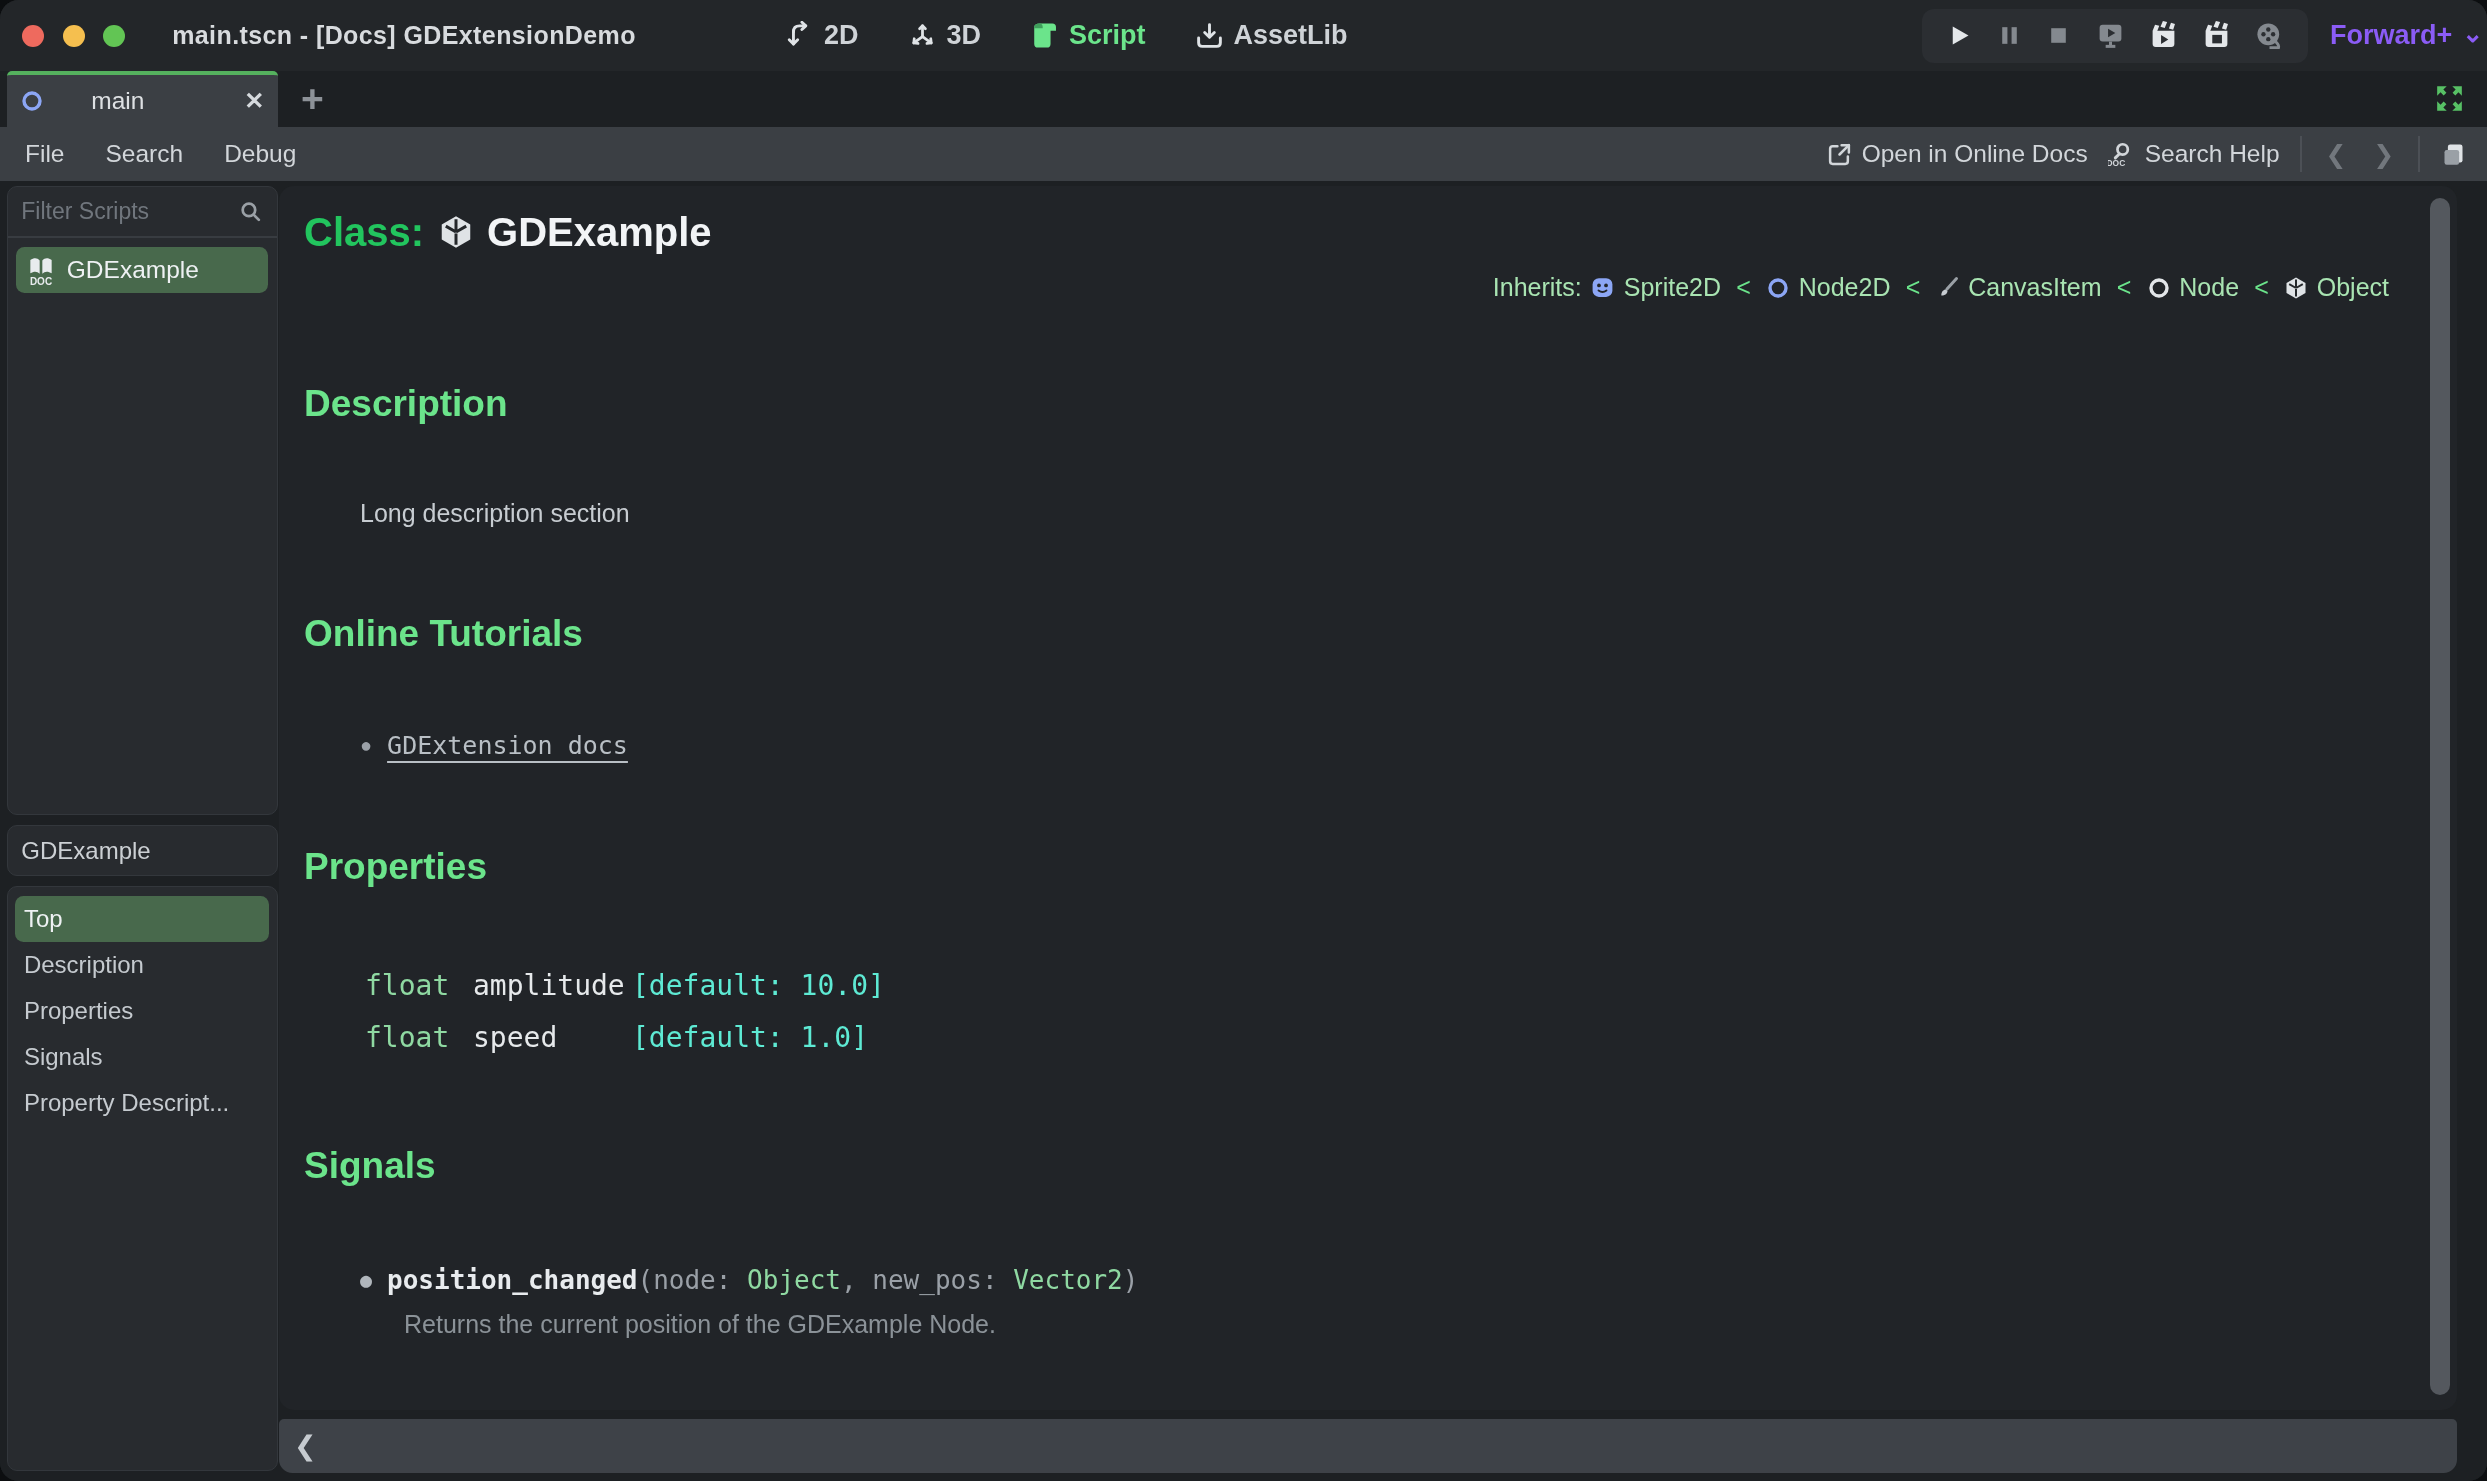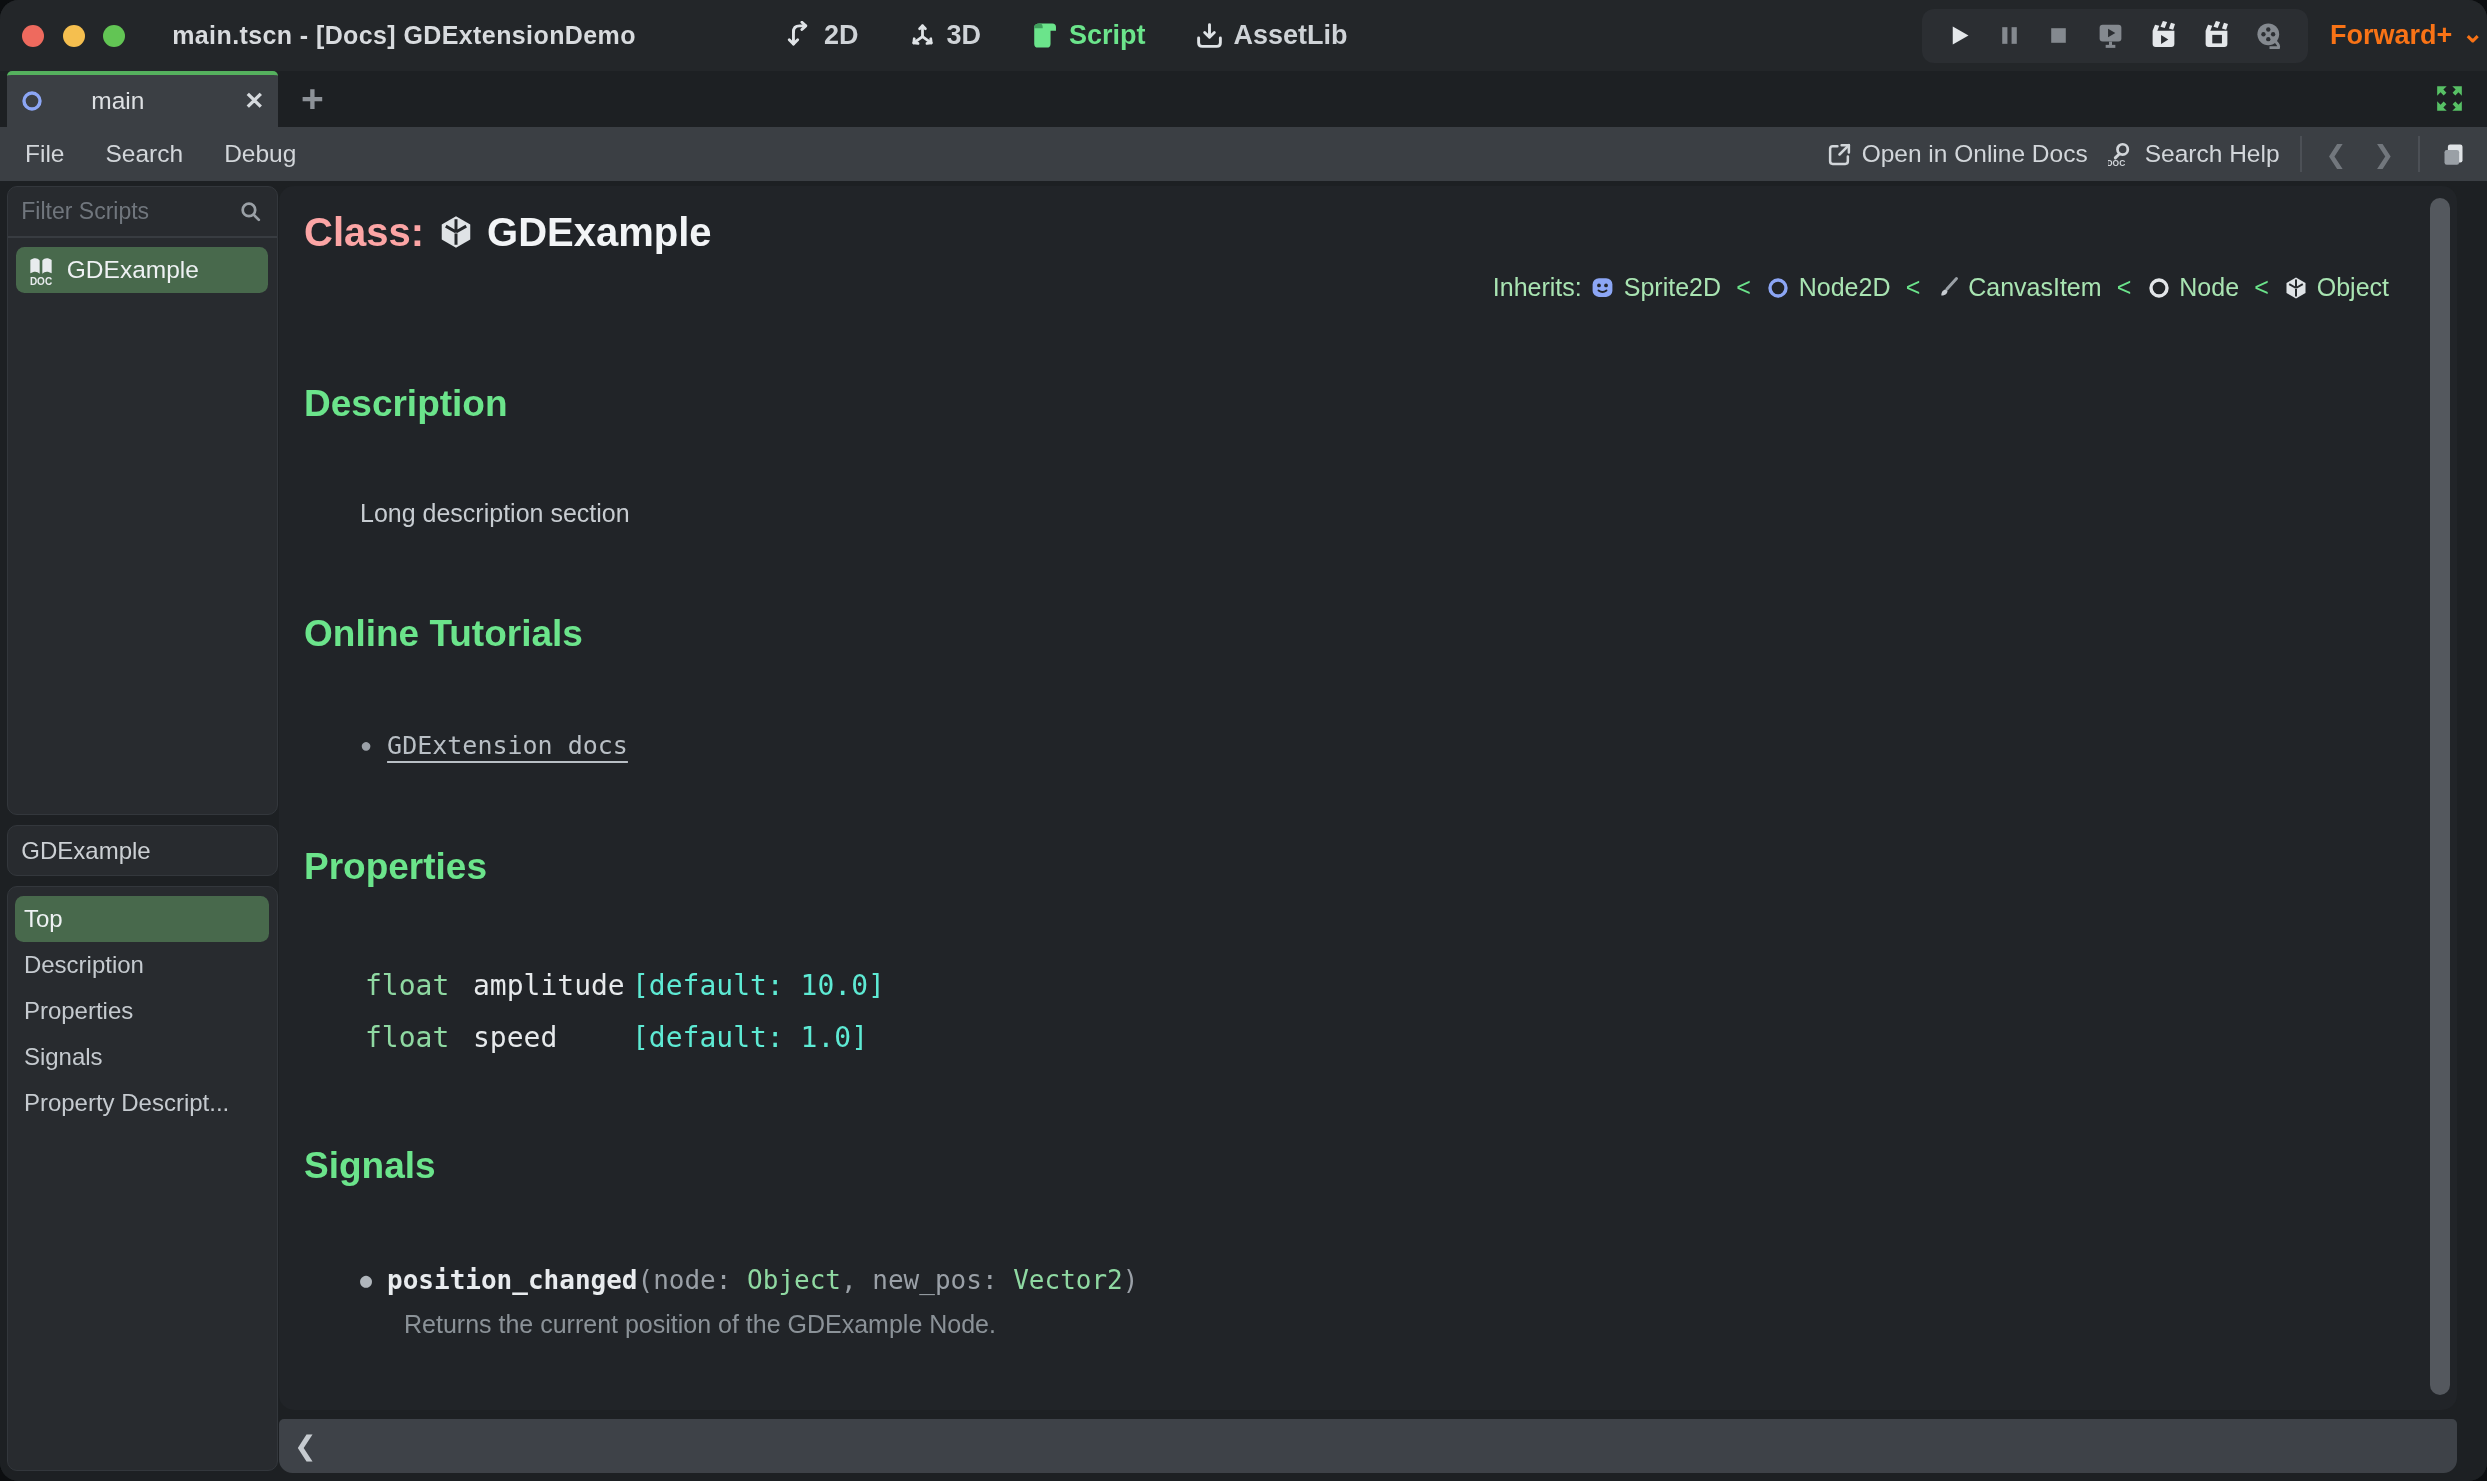--- a/index.html
+++ b/index.html
@@ -18,7 +18,7 @@
   .playcluster{position:absolute;left:1922px;top:8.5px;width:386px;height:54px;background:#2b2e32;
     border-radius:12px;display:flex;align-items:center;justify-content:space-evenly;}
   .renderer{position:absolute;left:2330px;top:0;height:71px;display:flex;align-items:center;gap:10px;
-    color:#f97316;font-weight:bold;font-size:27px;}
+    color:#8b5cf6;font-weight:bold;font-size:27px;}
   .renderer .chev{font-size:25px;transform:translateY(-1.7px);}
 
   

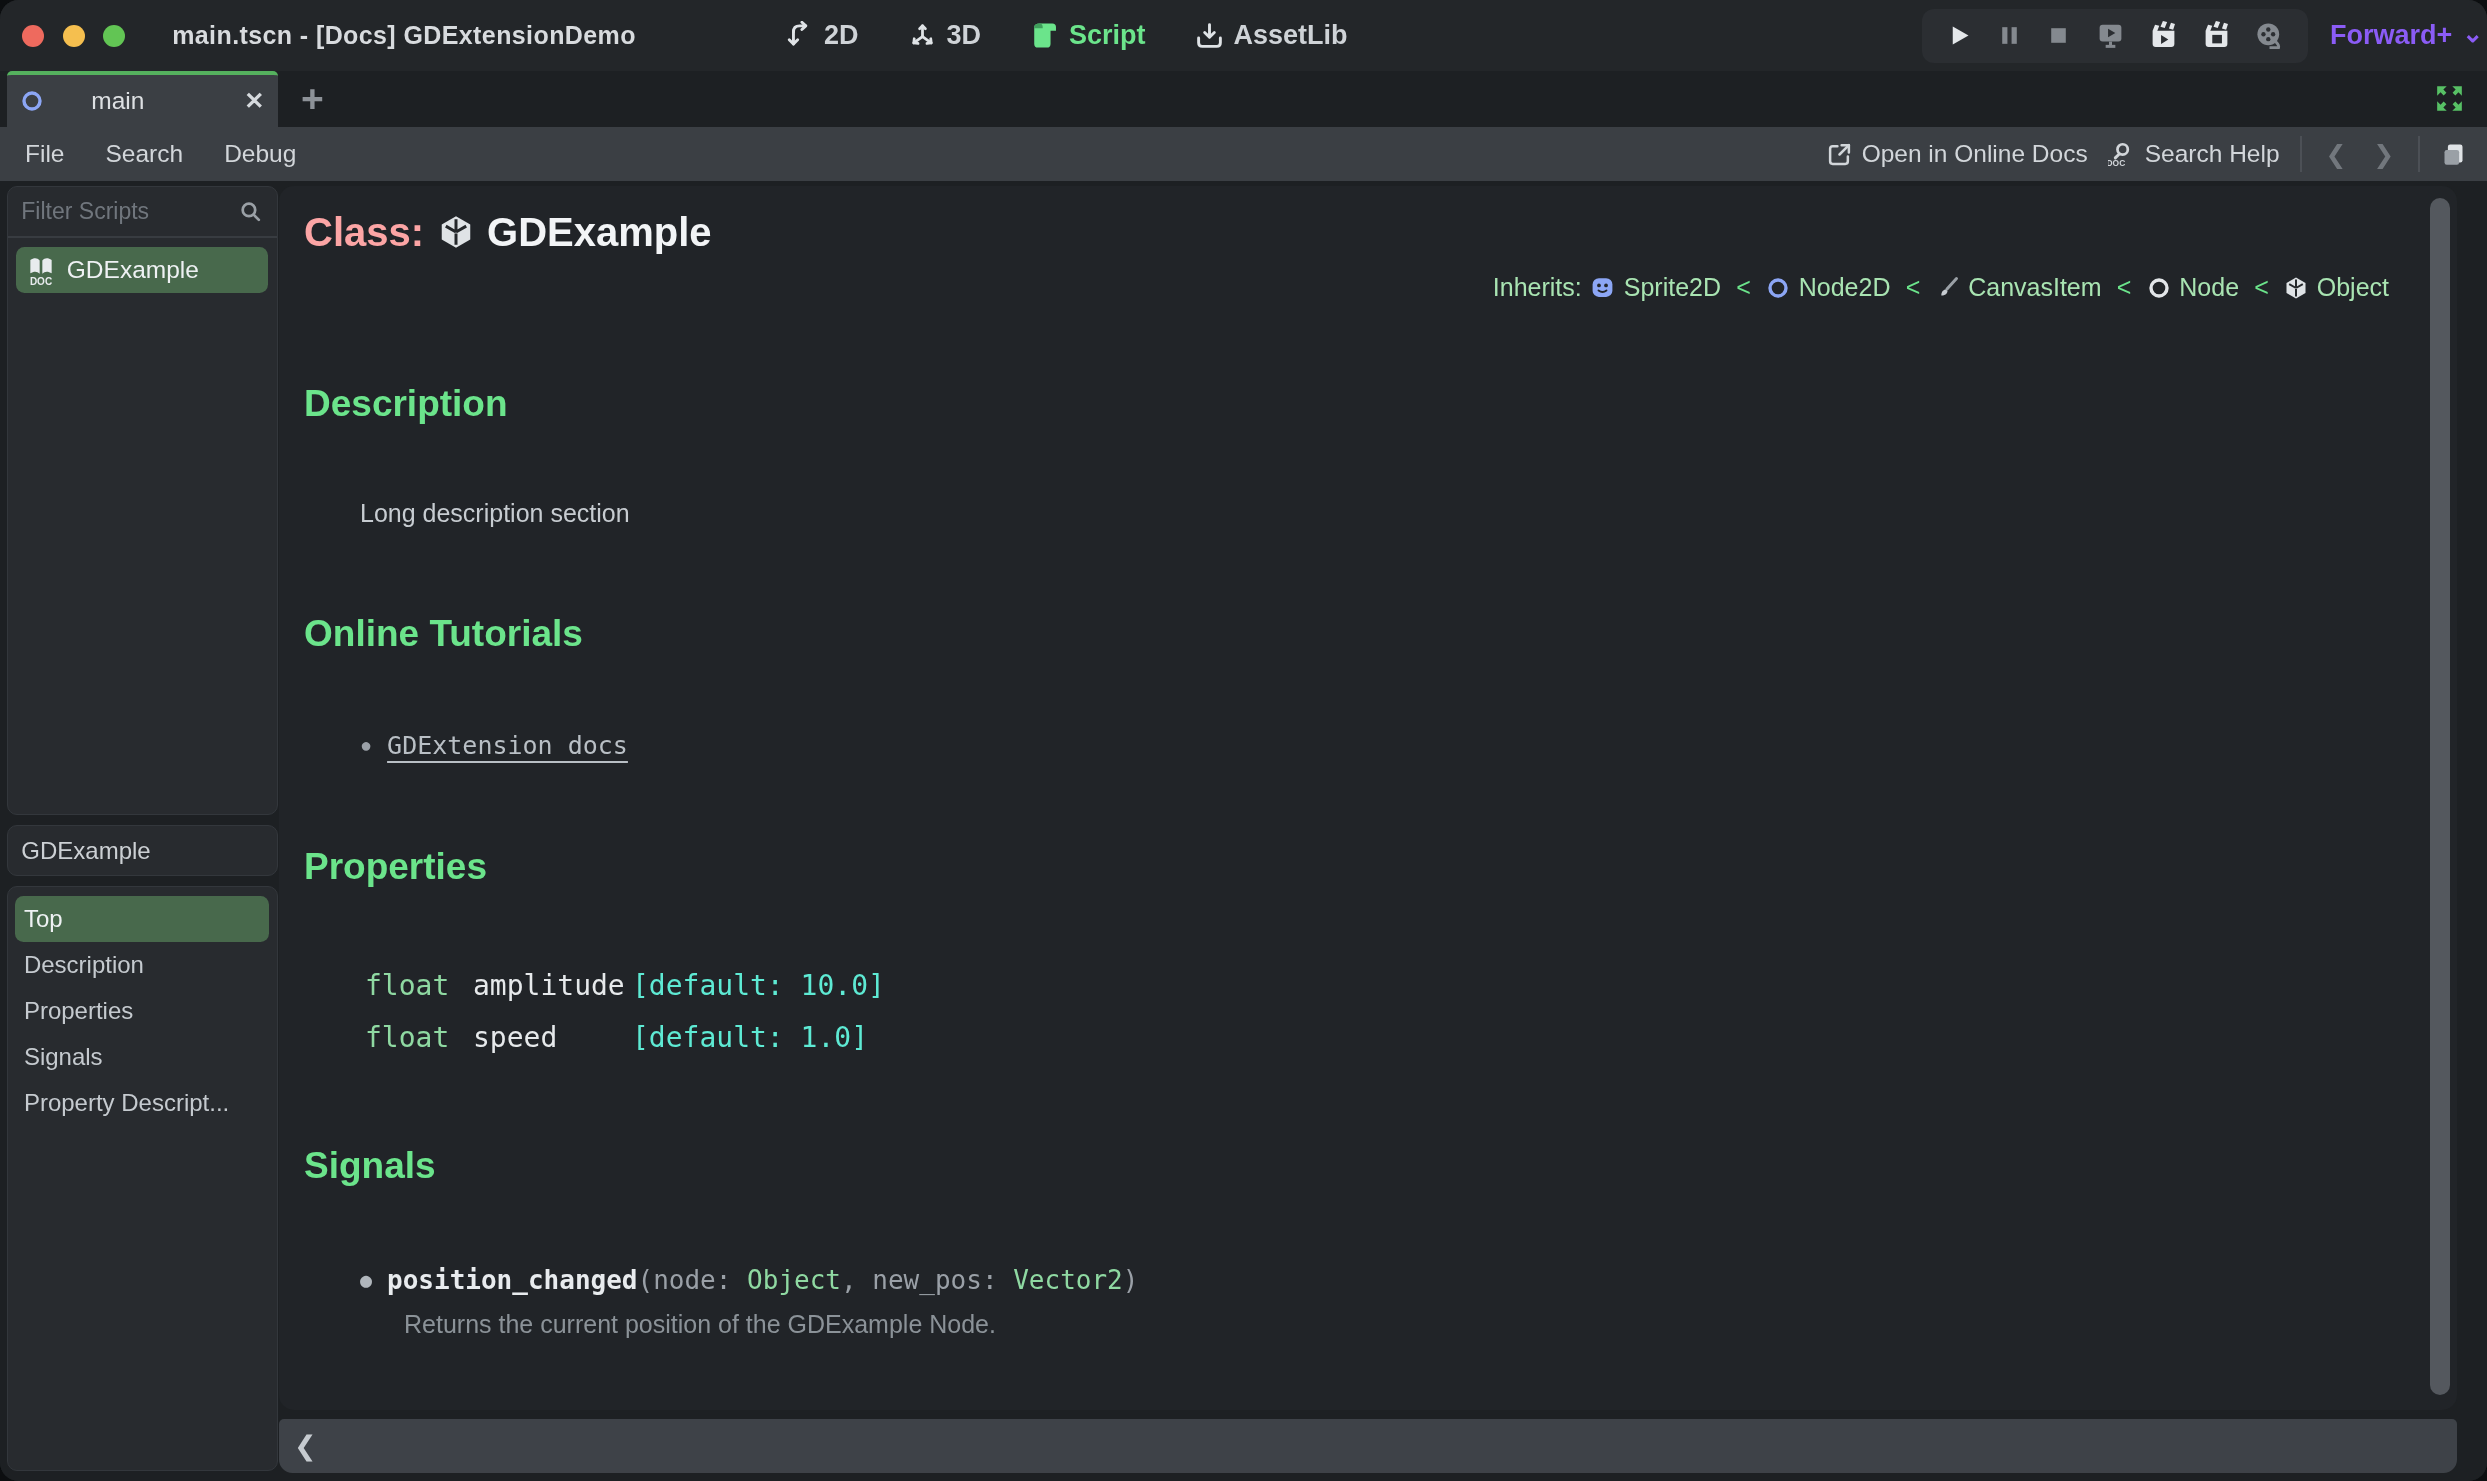--- a/index.html
+++ b/index.html
@@ -65,7 +65,7 @@
   .thumb{position:absolute;left:0;right:0;top:1.7px;bottom:3.4px;background:#54585e;border-radius:10px;}
 
   .h1row{display:flex;align-items:center;gap:13.5px;font-size:40px;font-weight:bold;margin-top:10px;}
-  .h1-class{color:#fca5a5;} .h1-name{color:#f2f4f6;}
+  .h1-class{color:#22c55e;} .h1-name{color:#f2f4f6;}
   .inheritsrow{display:flex;align-items:center;gap:8.5px;margin-top:18.6px;font-size:25px;color:#a9e4b2;justify-content:flex-end;}
   .inheritsrow .sep{color:#6be48b;margin:0 6.8px;}
   .inheritsrow .cls{display:flex;align-items:center;gap:8.5px;}

